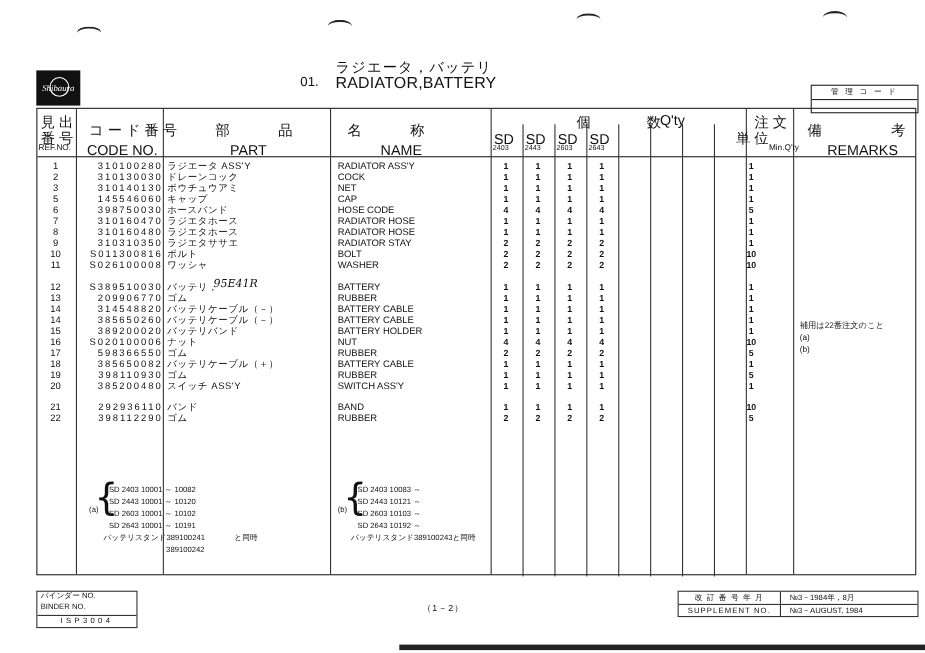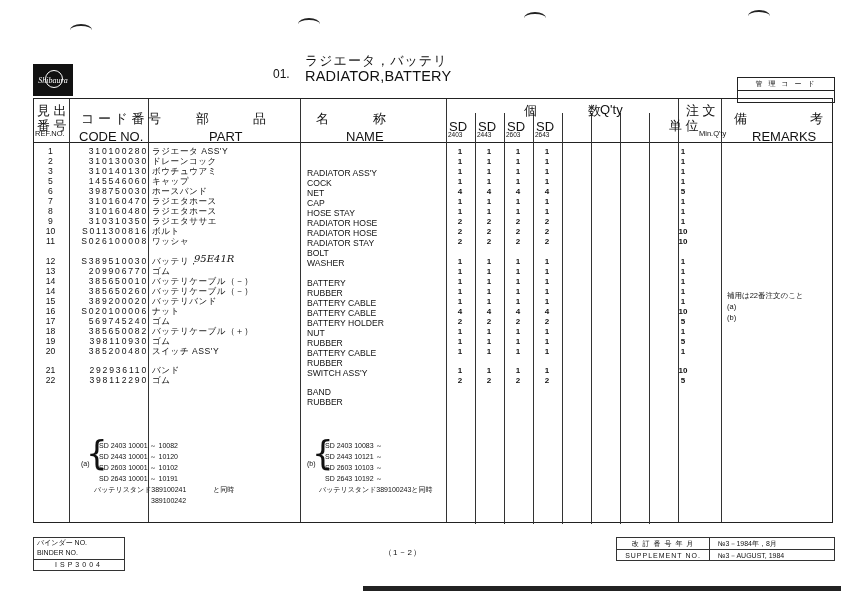--- a/index.html
+++ b/index.html
@@ -27,7 +27,7 @@
   .c-ref { left:0; width:33px; text-align:center; }
   .c-code { left:38px; width:76px; text-align:right; letter-spacing:1.8px; }
   .c-part { left:118px; letter-spacing:0.5px;text-align:right; }
-  .c-name { left:273px;margin-top:22px; }
+  .c-name { left:273px; }
   .c-q { width:14px; text-align:center; font-weight:bold; font-size:8px; }
   .c-min { left:642px; width:14px; text-align:center; font-weight:bold; font-size:8px; }
   .hand { font-family:"DejaVu Serif", serif; font-style:italic; font-size:10px; }

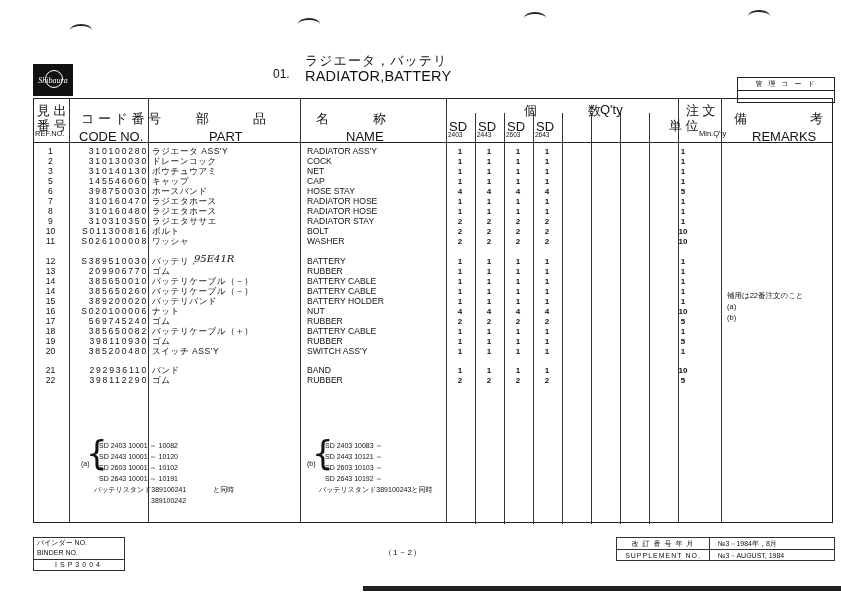--- a/index.html
+++ b/index.html
@@ -160,7 +160,7 @@
         <span class="cell c-ref">6</span>
         <span class="cell c-code">398750030</span>
         <span class="cell c-part">ホースバンド</span>
-        <span class="cell c-name">HOSE STAY</span>
+        <span class="cell c-name">HOSE CODE</span>
         <span class="cell c-q" style="left: 419px;">4</span>
         <span class="cell c-q" style="left: 448px;">4</span>
         <span class="cell c-q" style="left: 477px;">4</span>

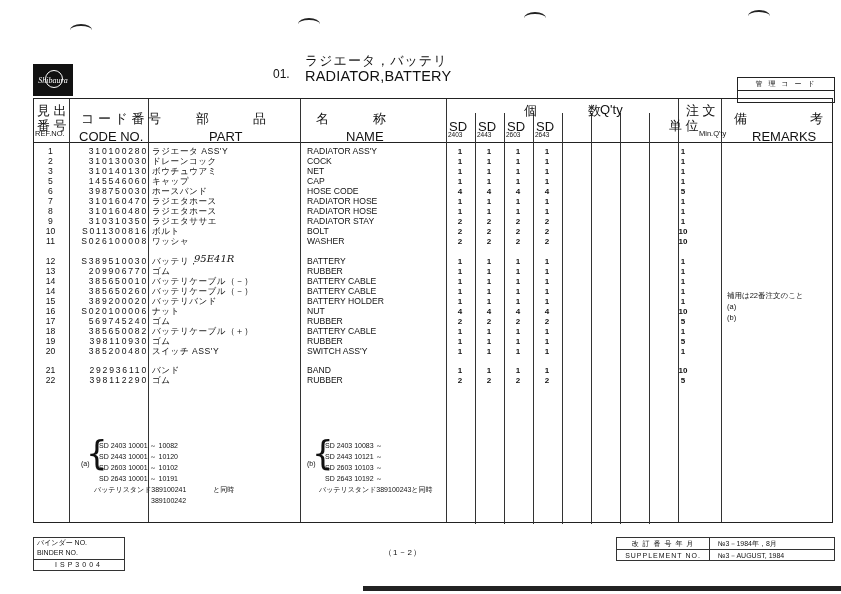--- a/index.html
+++ b/index.html
@@ -247,7 +247,7 @@
       </div>
       <div class="row" style="top: 177.6px; width: 100%;">
         <span class="cell c-ref">14</span>
-        <span class="cell c-code">385650010</span>
+        <span class="cell c-code">314548820</span>
         <span class="cell c-part">バッテリケーブル（－）</span>
         <span class="cell c-name">BATTERY CABLE</span>
         <span class="cell c-q" style="left: 419px;">1</span>

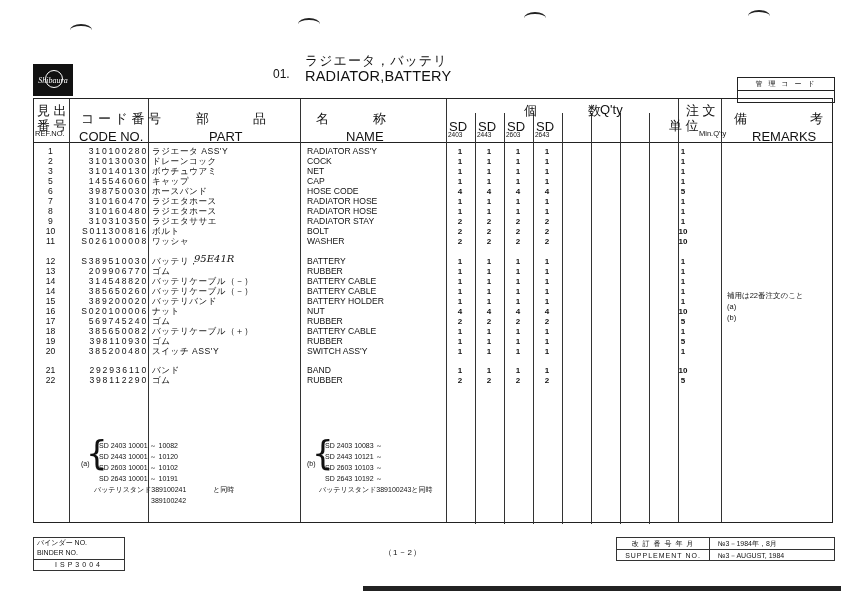--- a/index.html
+++ b/index.html
@@ -291,7 +291,7 @@
       </div>
       <div class="row" style="top: 217.8px; width: 100%;">
         <span class="cell c-ref">17</span>
-        <span class="cell c-code">569745240</span>
+        <span class="cell c-code">598366550</span>
         <span class="cell c-part">ゴム</span>
         <span class="cell c-name">RUBBER</span>
         <span class="cell c-q" style="left: 419px;">2</span>

